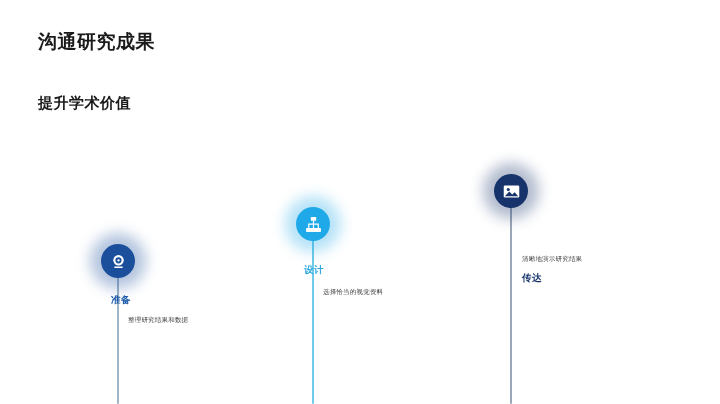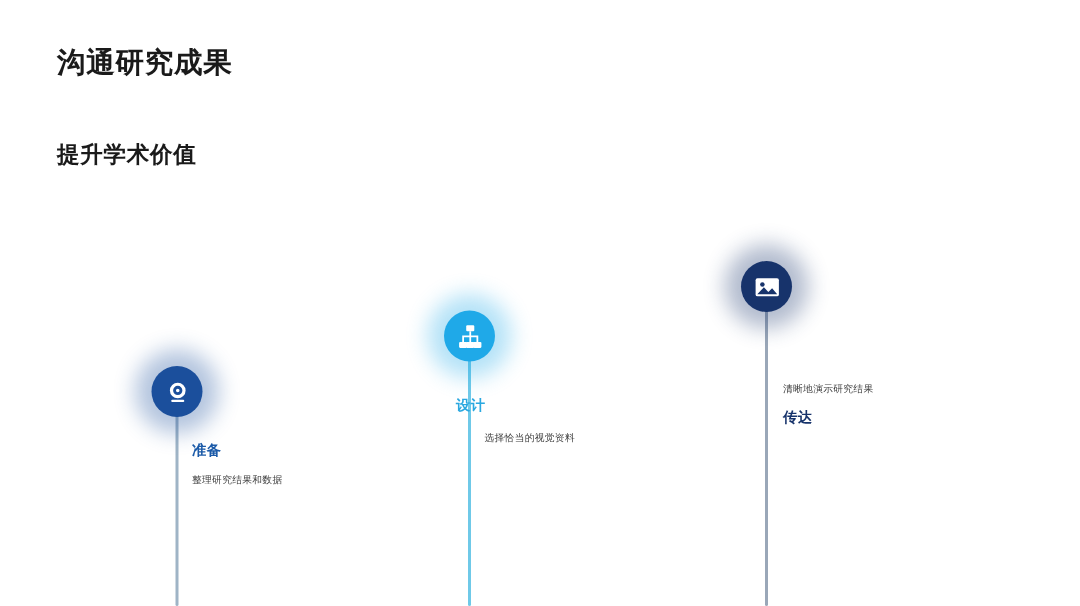--- a/index.html
+++ b/index.html
@@ -120,7 +120,7 @@
           </span>
         </div>
       </div>
-      <div class="ms-label" style="left: 128px; top: 294px; color: rgb(27, 90, 168); font-family: Liberation Mono, monospace;">准备</div>
+      <div class="ms-label" style="left: 111px; top: 294px; color: rgb(27, 90, 168); font-family: Liberation Mono, monospace;">准备</div>
       <div class="ms-desc" style="left: 128px; top: 316px;">整理研究结果和数据</div>
       <div class="milestone" style="left: 313px;">
         <div class="stem" style="top: 224px; background: rgb(111, 201, 232);"></div>

